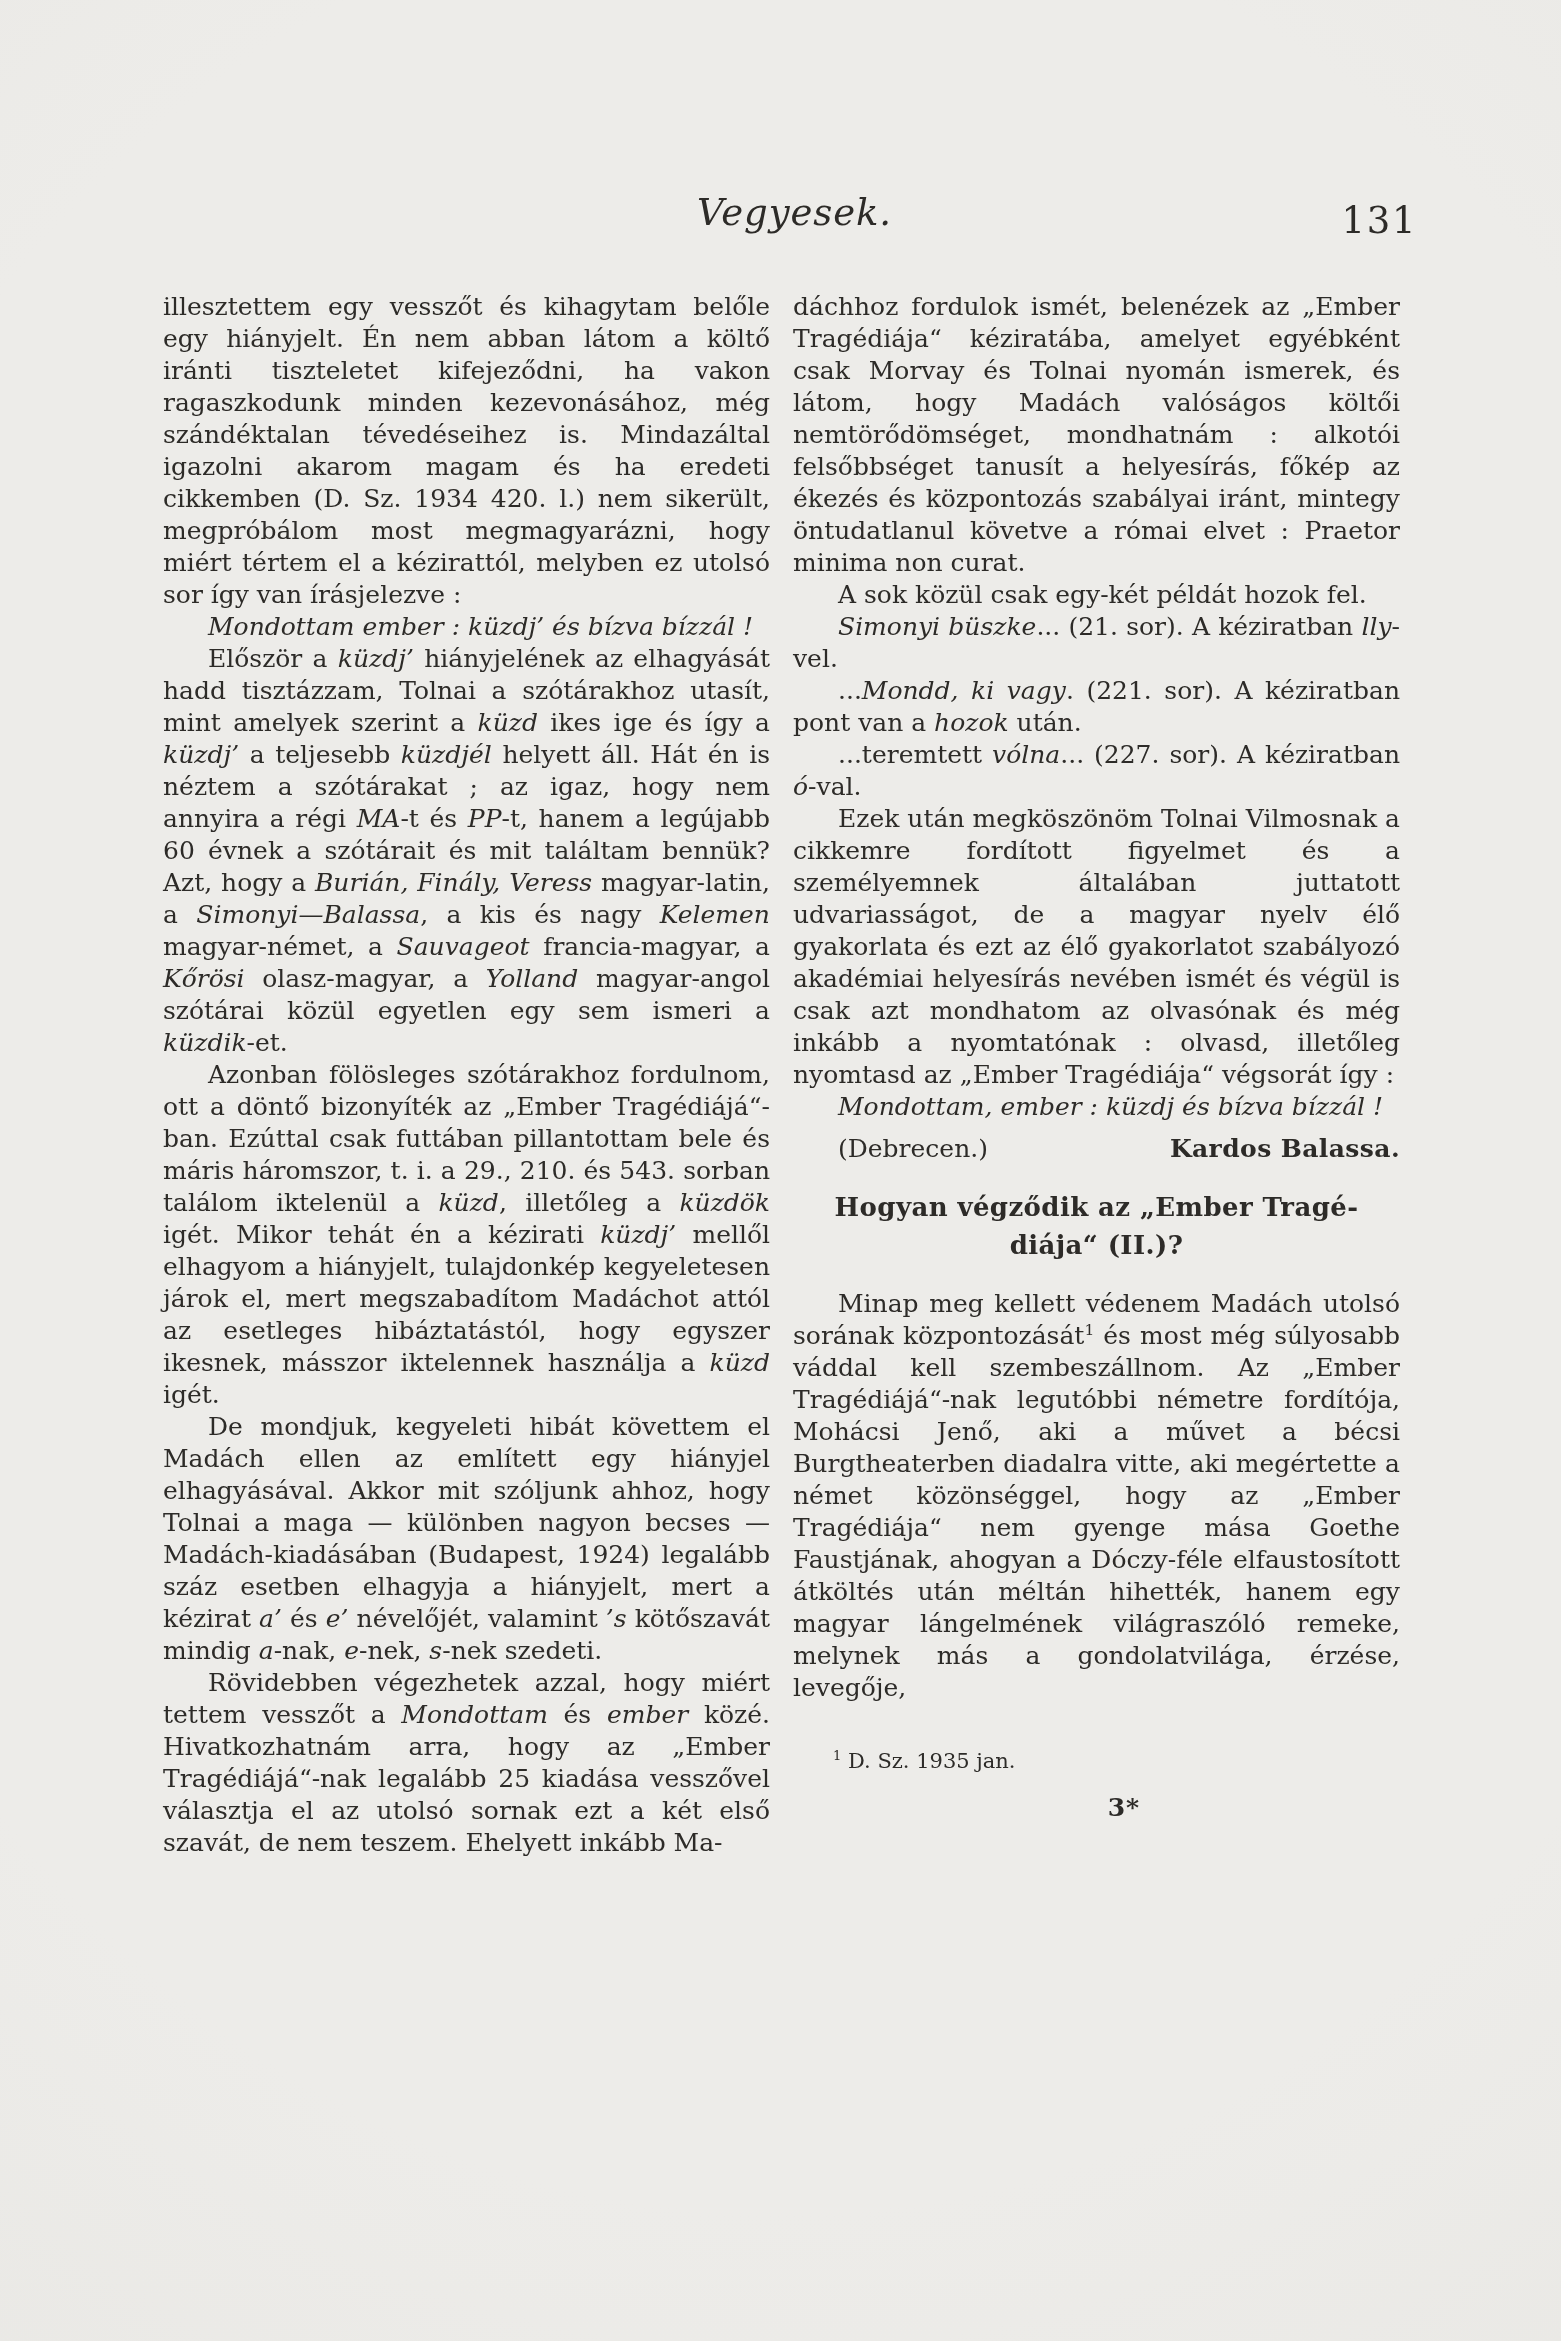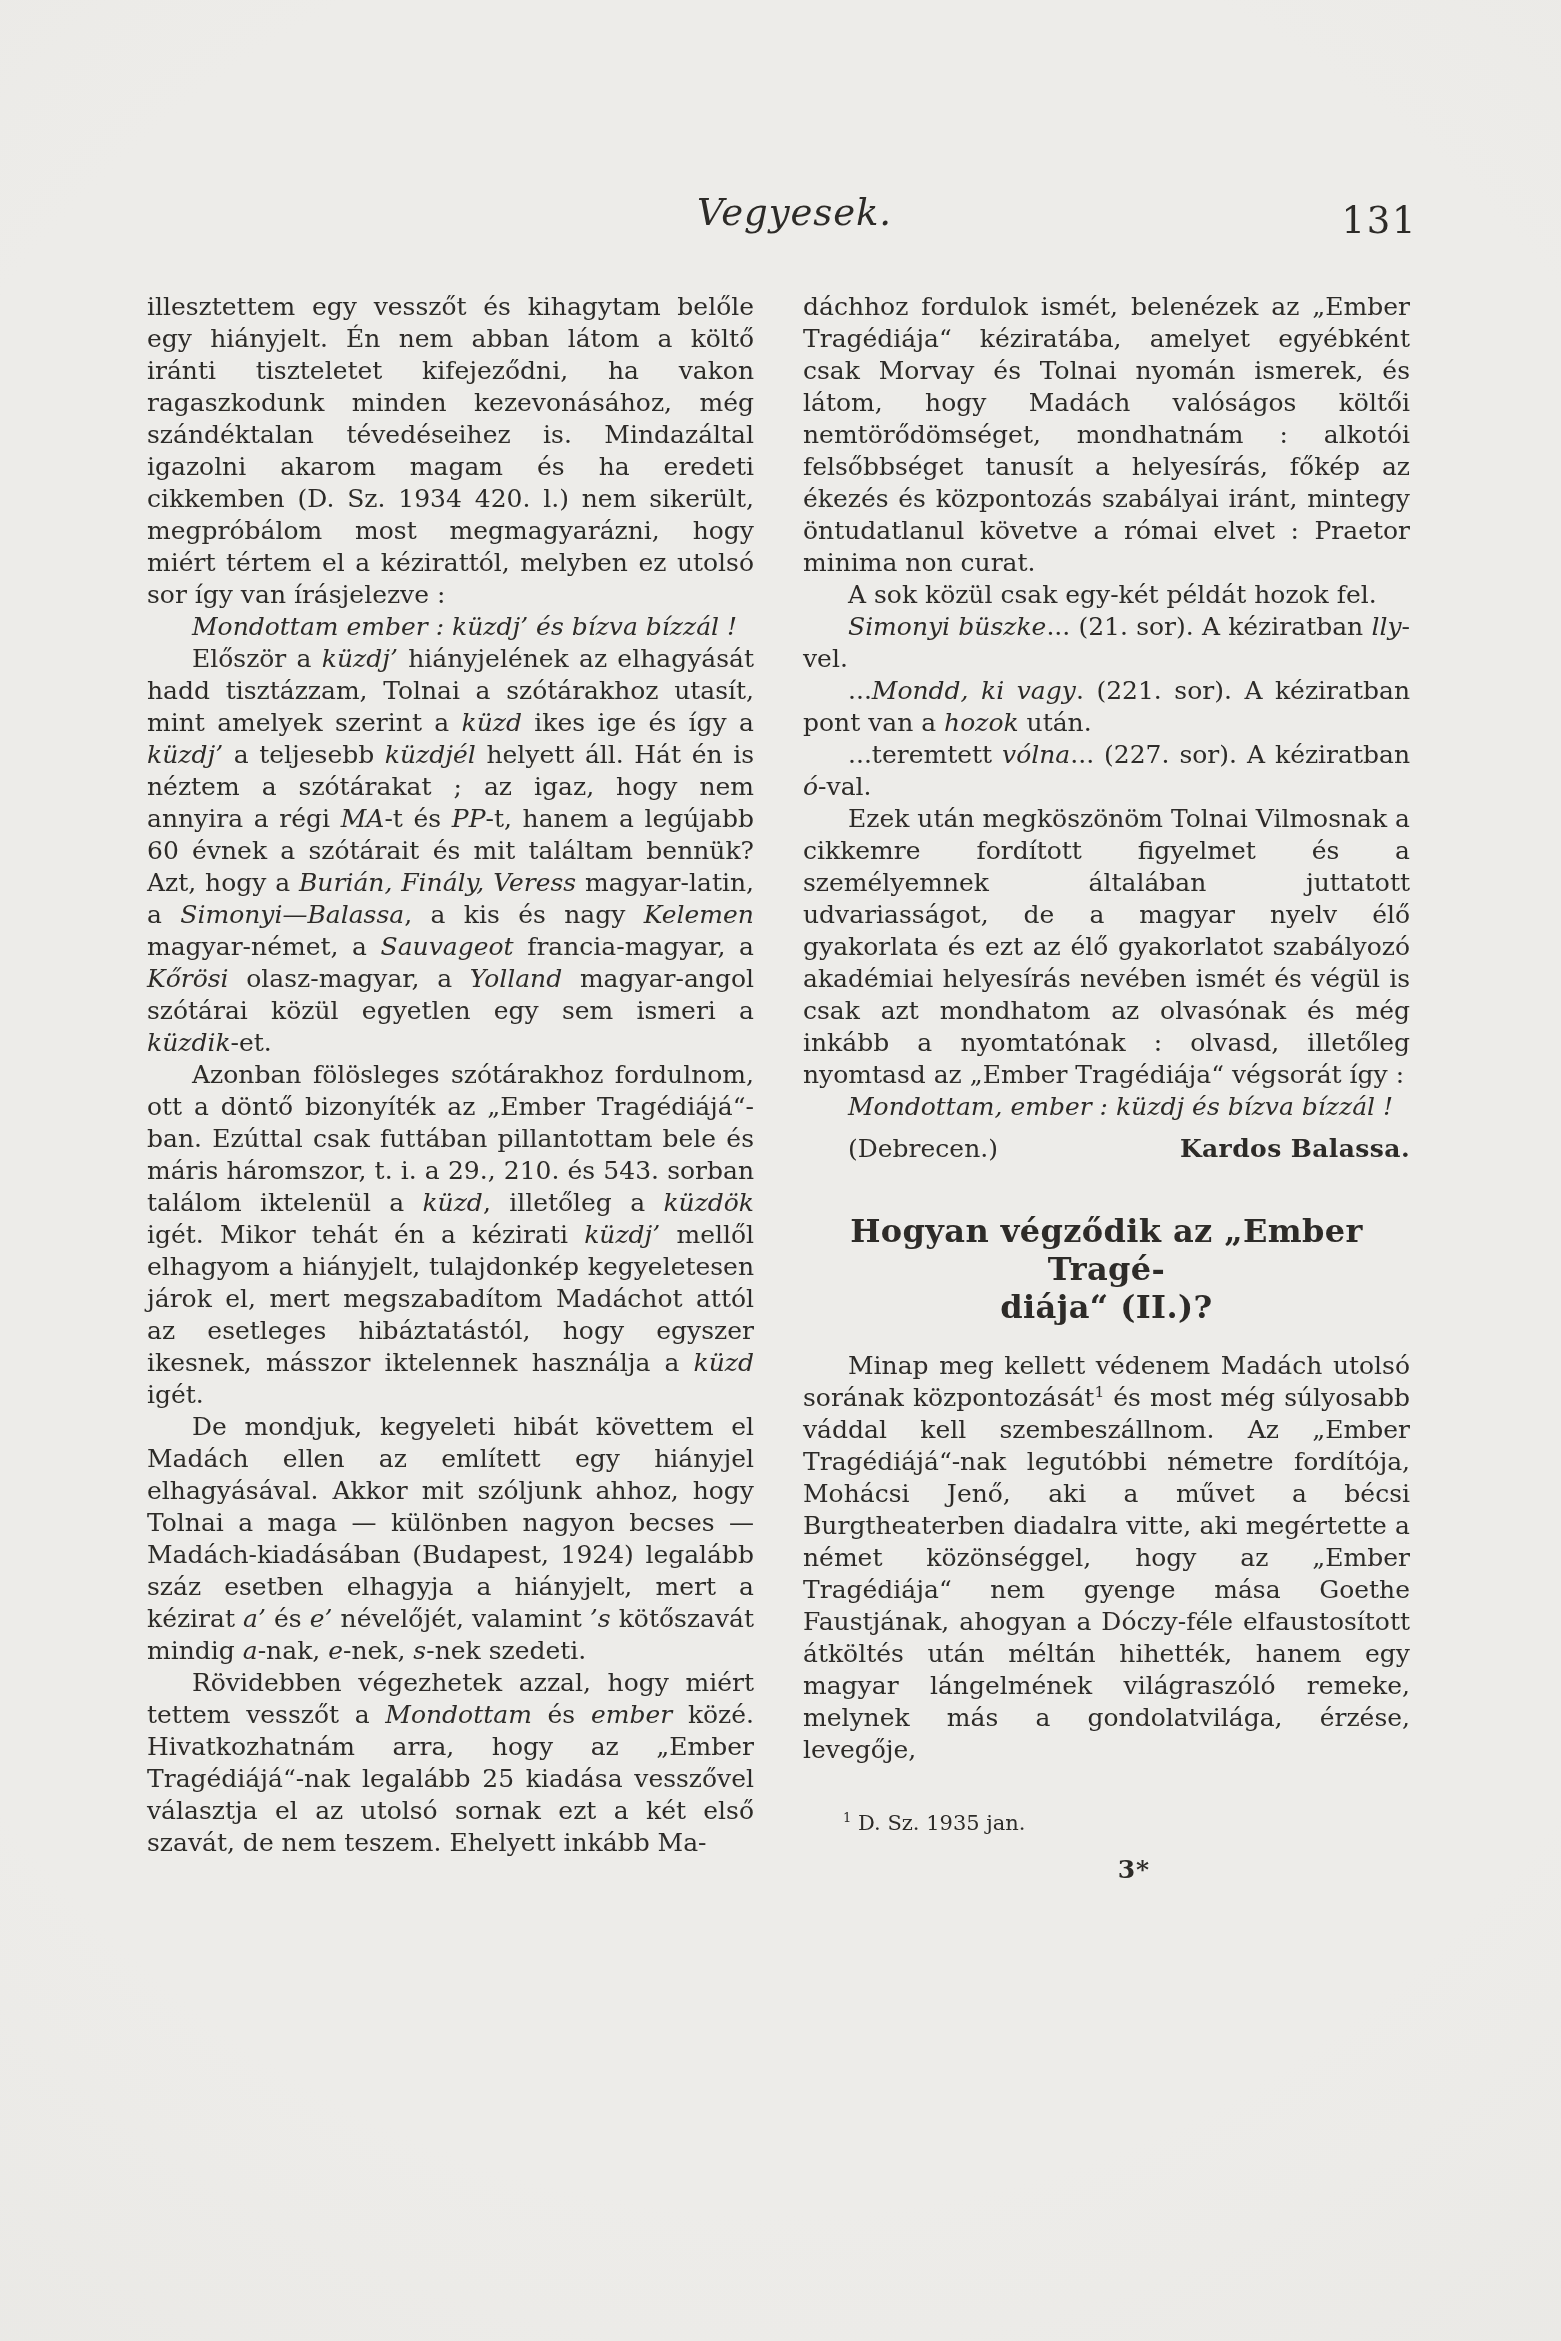--- a/index.html
+++ b/index.html
@@ -33,8 +33,8 @@
   }
   .columns {
     position: absolute;
-    top: 291px; left: 147px;
-    display: flex; gap: 49px;
+    top: 291px; left: 163px;
+    display: flex; gap: 23px;
     align-items: flex-start;
   }
   .column {

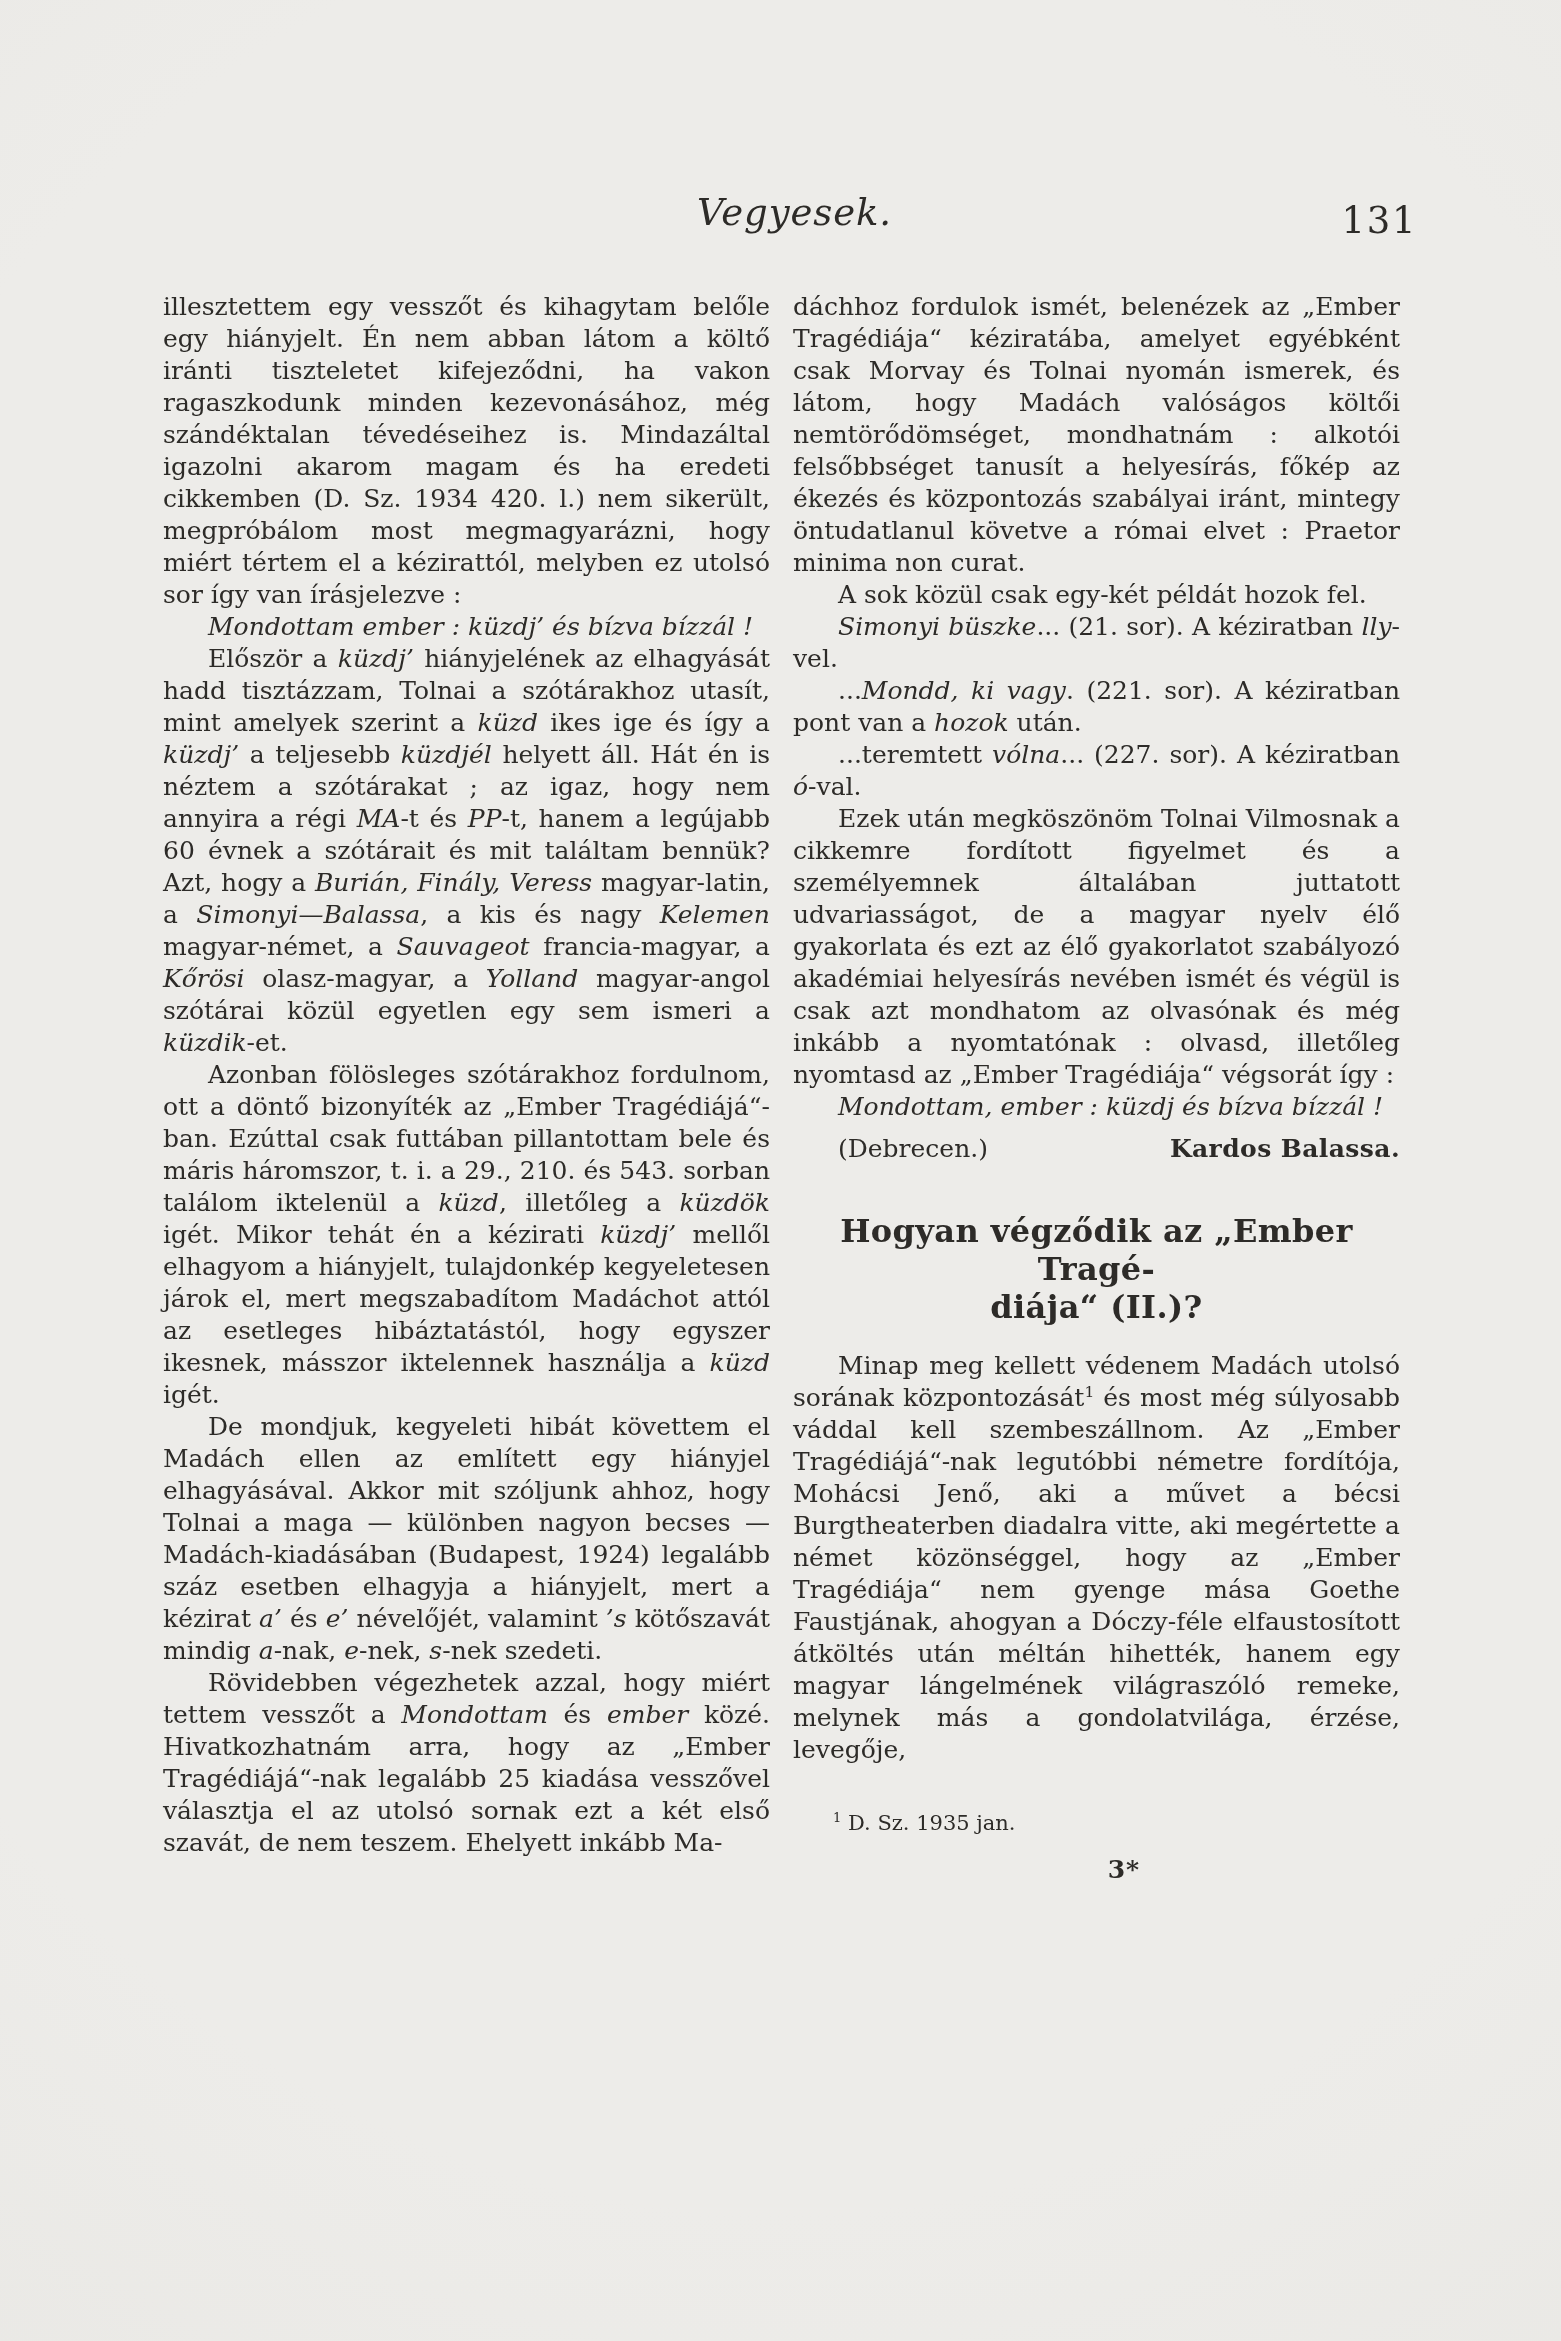--- a/index.html
+++ b/index.html
@@ -54,8 +54,8 @@
   .sig-author { font-weight: bold; letter-spacing: 0.4px; }
   .heading {
     font-weight: bold; text-align: center;
-    font-size: 32px; line-height: 38px;
-    margin-top: 47px; margin-bottom: 24px;
+    font-size: 26px; line-height: 38px;
+    margin-top: 23px; margin-bottom: 24px;
     letter-spacing: 0.4px;
   }
   .column p.footnote {

